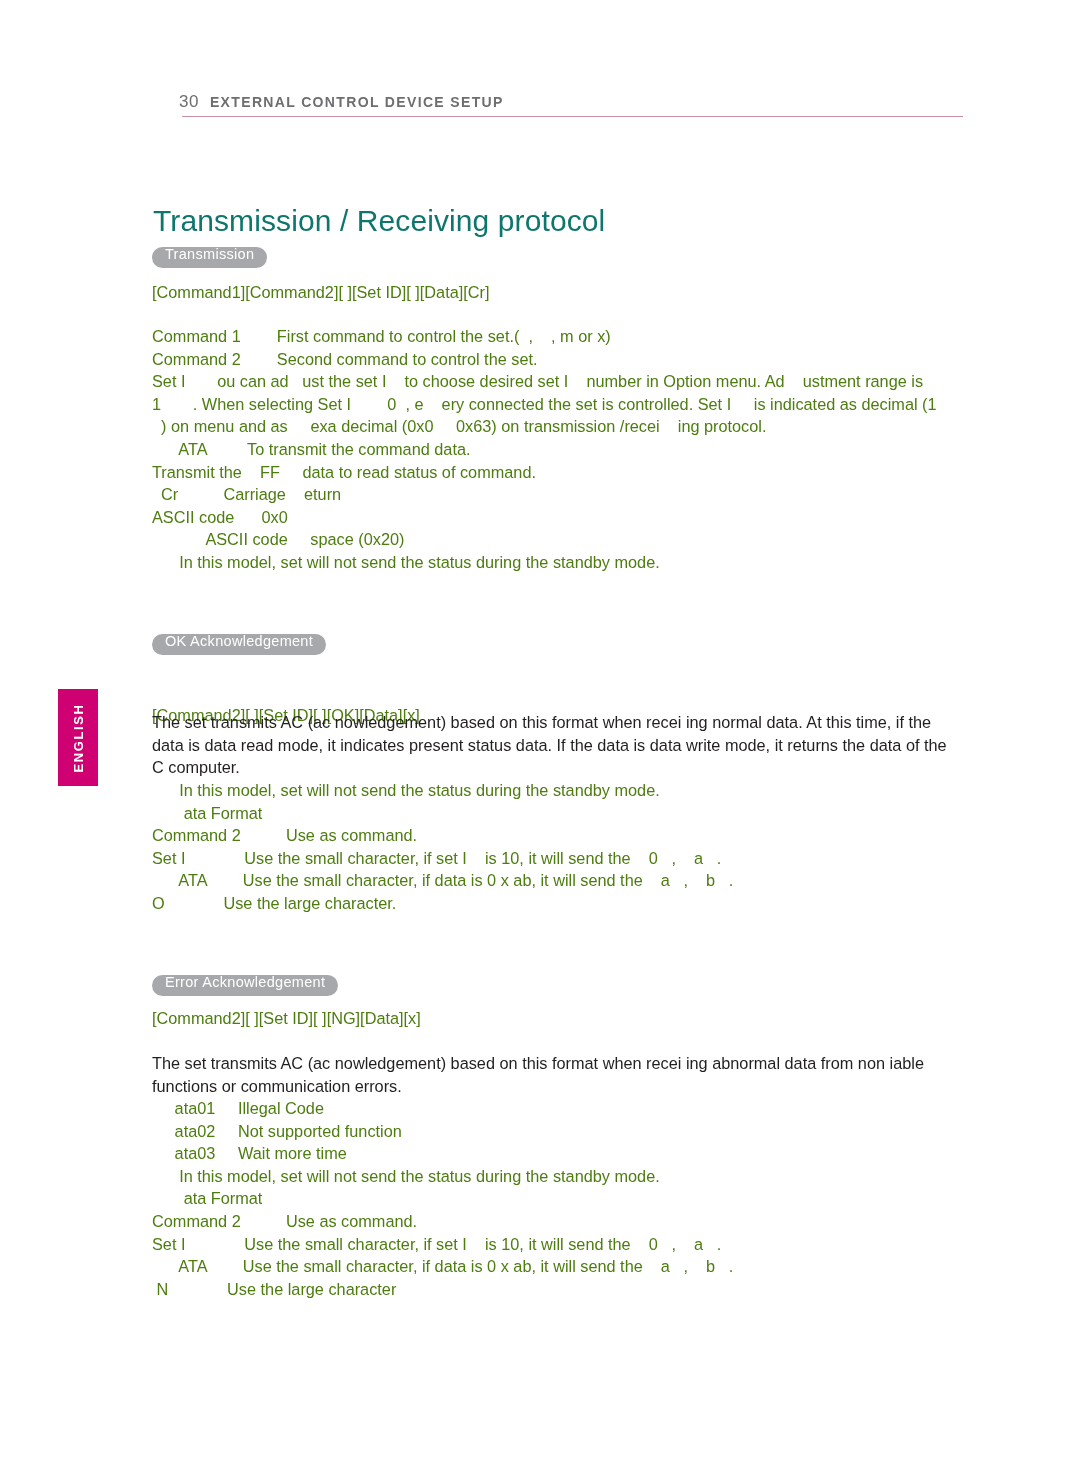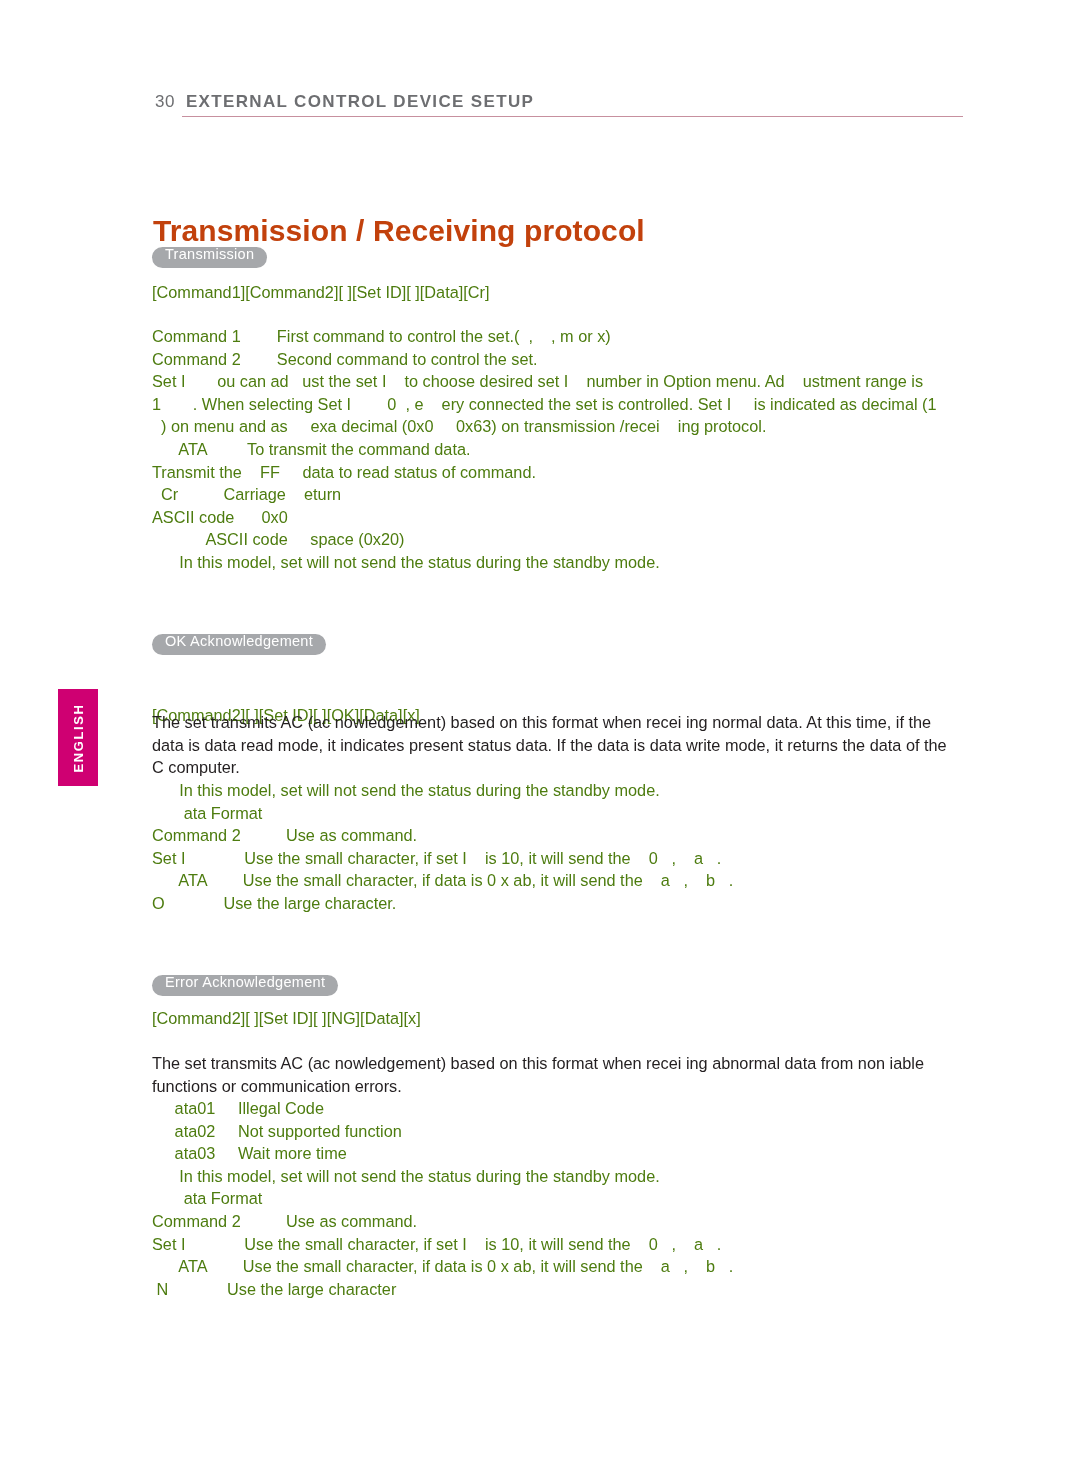--- a/index.html
+++ b/index.html
@@ -37,6 +37,7 @@
     color: #6d6e71;
     letter-spacing: 0.5px;
     margin-right: 11px;
+    margin-left: 24px;
   }
   .header .htitle {
     font-size: 17px;

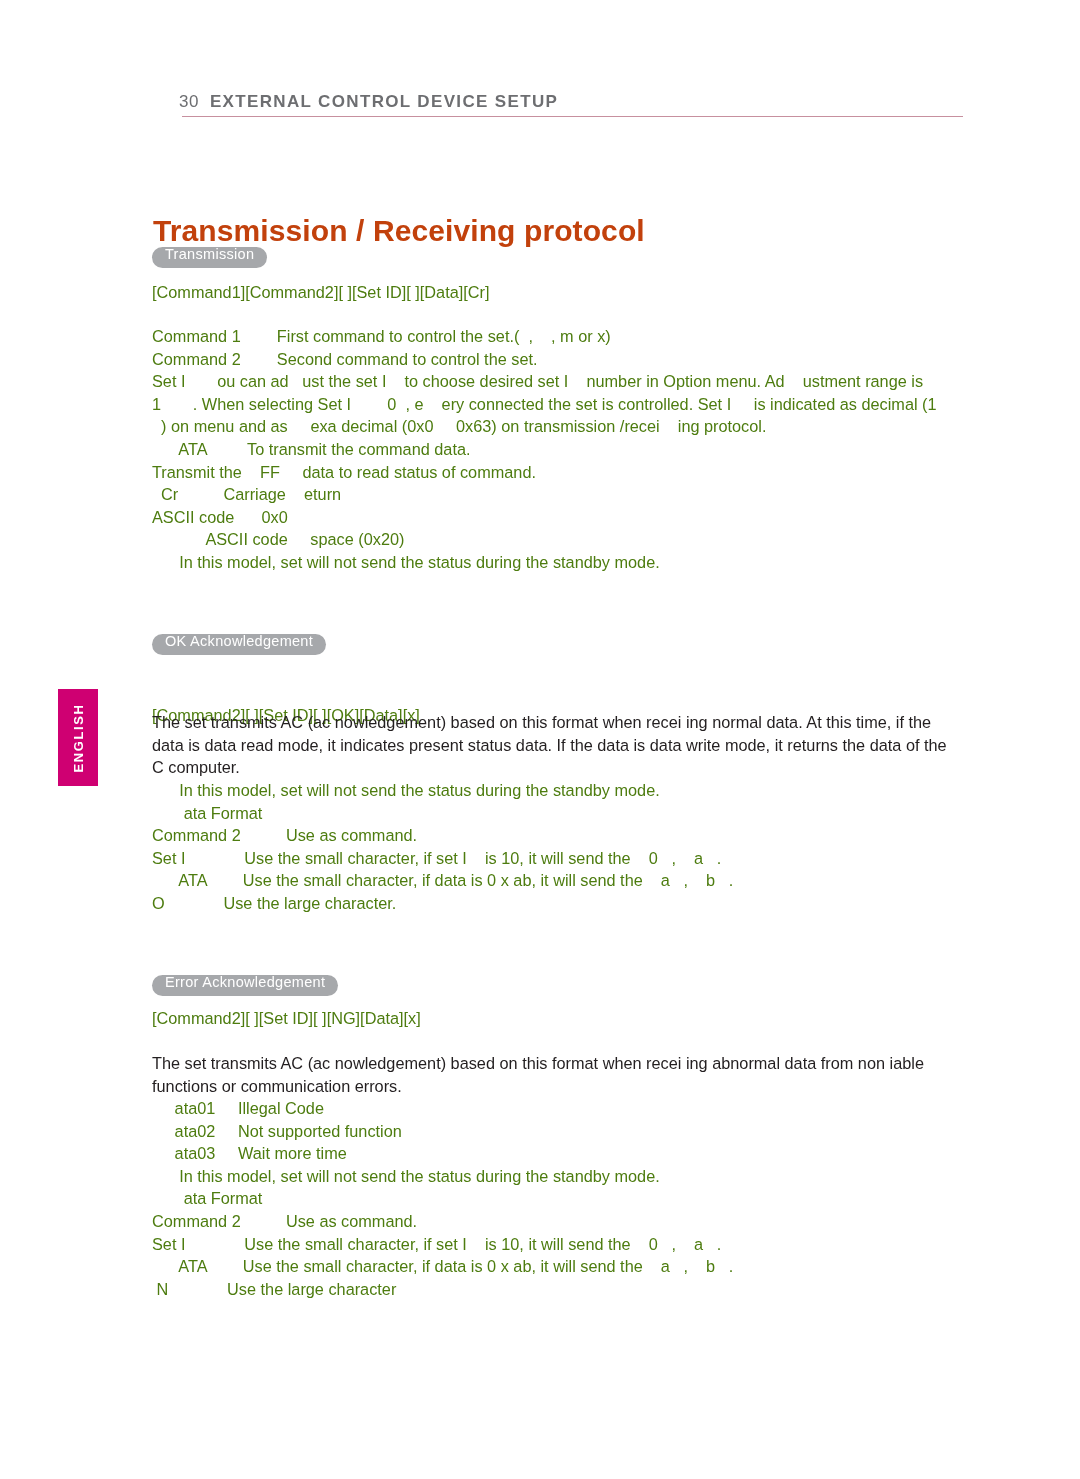--- a/index.html
+++ b/index.html
@@ -40,7 +40,7 @@
     margin-left: 24px;
   }
   .header .htitle {
-    font-size: 17px;
+    font-size: 14px;
     color: #6d6e71;
     letter-spacing: 1.35px;
     font-weight: bold;

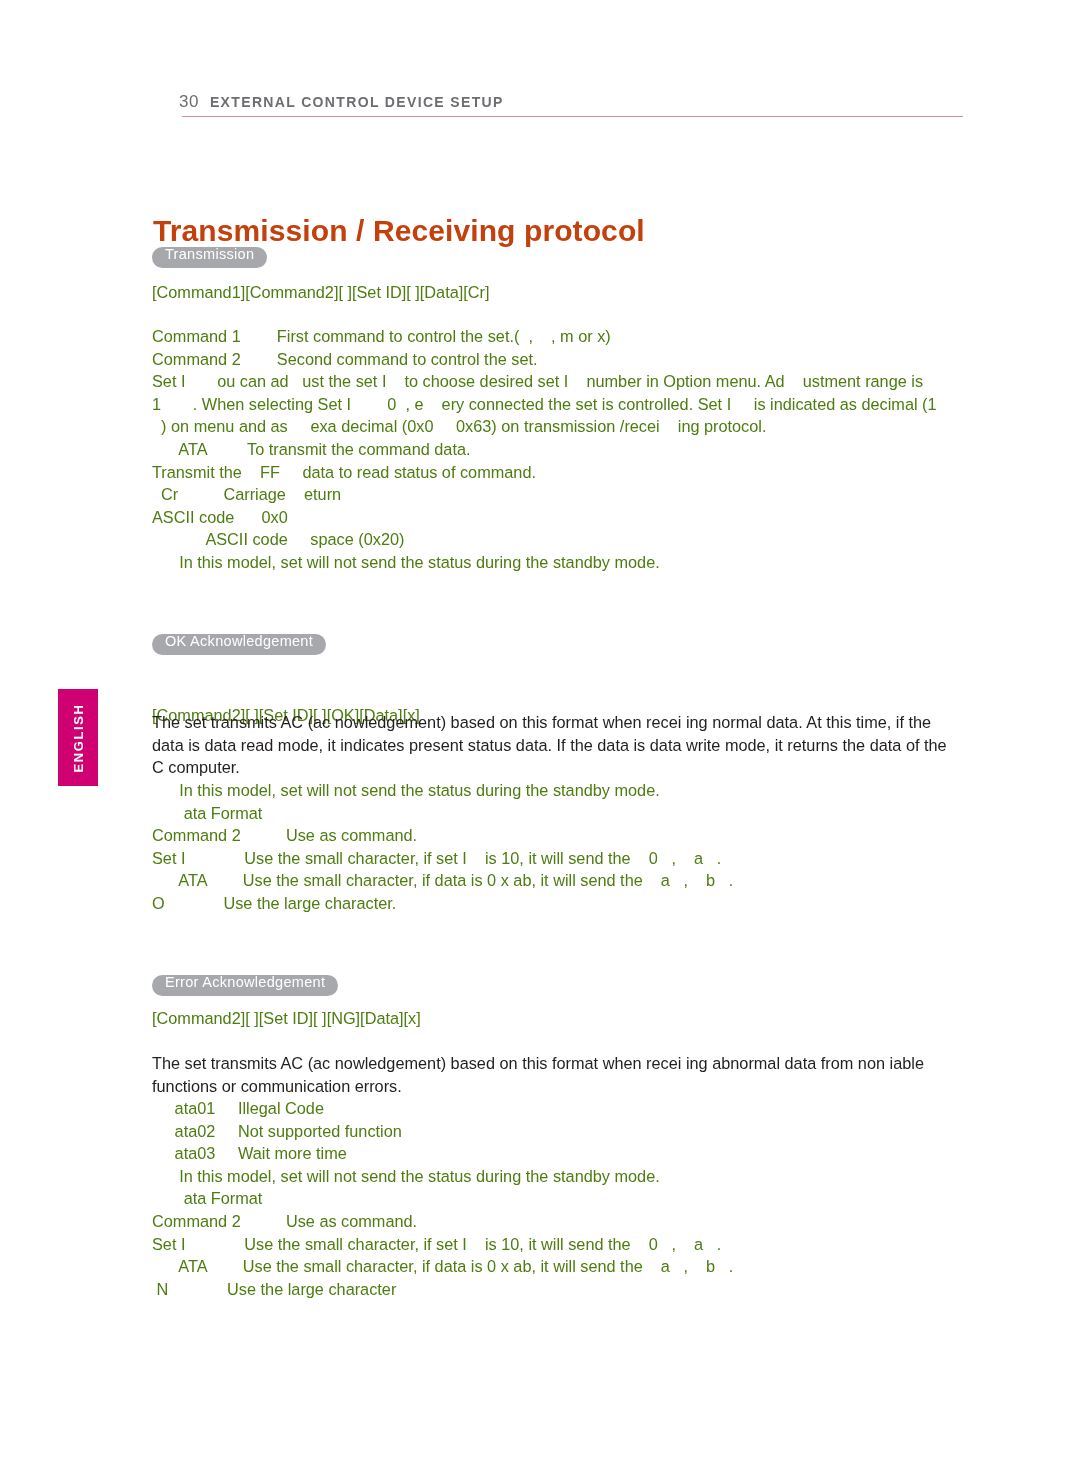--- a/index.html
+++ b/index.html
@@ -81,10 +81,10 @@
   .main-title {
     position: absolute;
     left: 153px;
-    top: 194px;
+    top: 184px;
     font-size: 30px;
-    color: #c2410c;
-    font-weight: bold;
+    color: #0f766e;
+    font-weight: normal;
     letter-spacing: 0.1px;
   }
 

